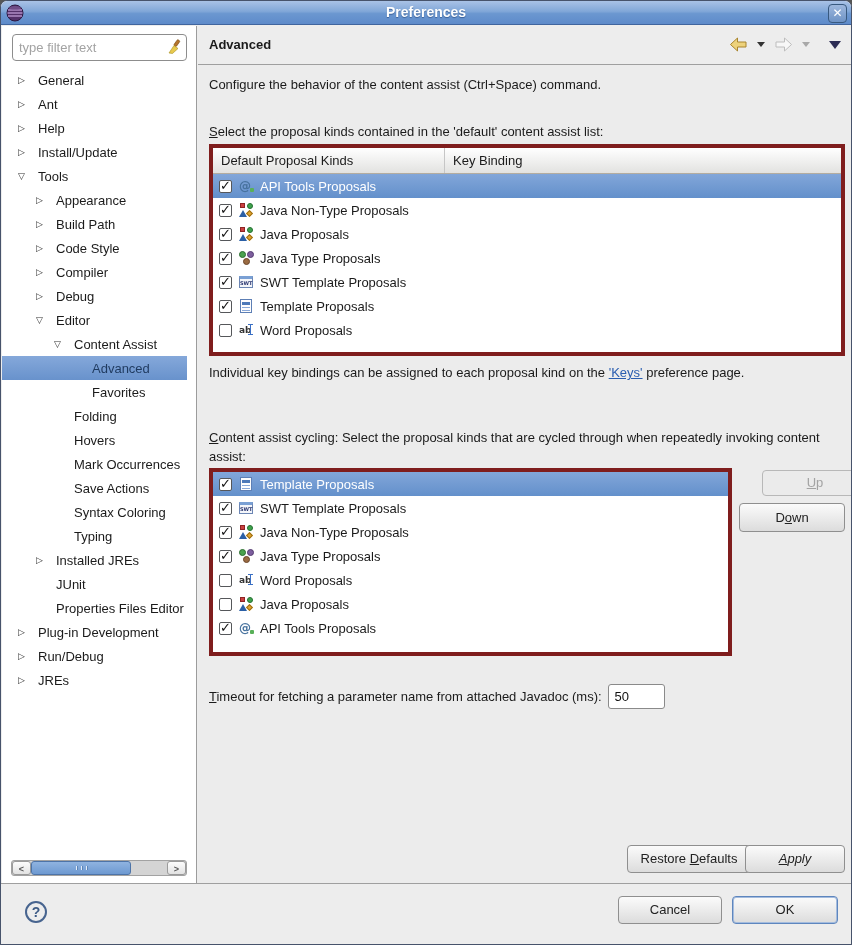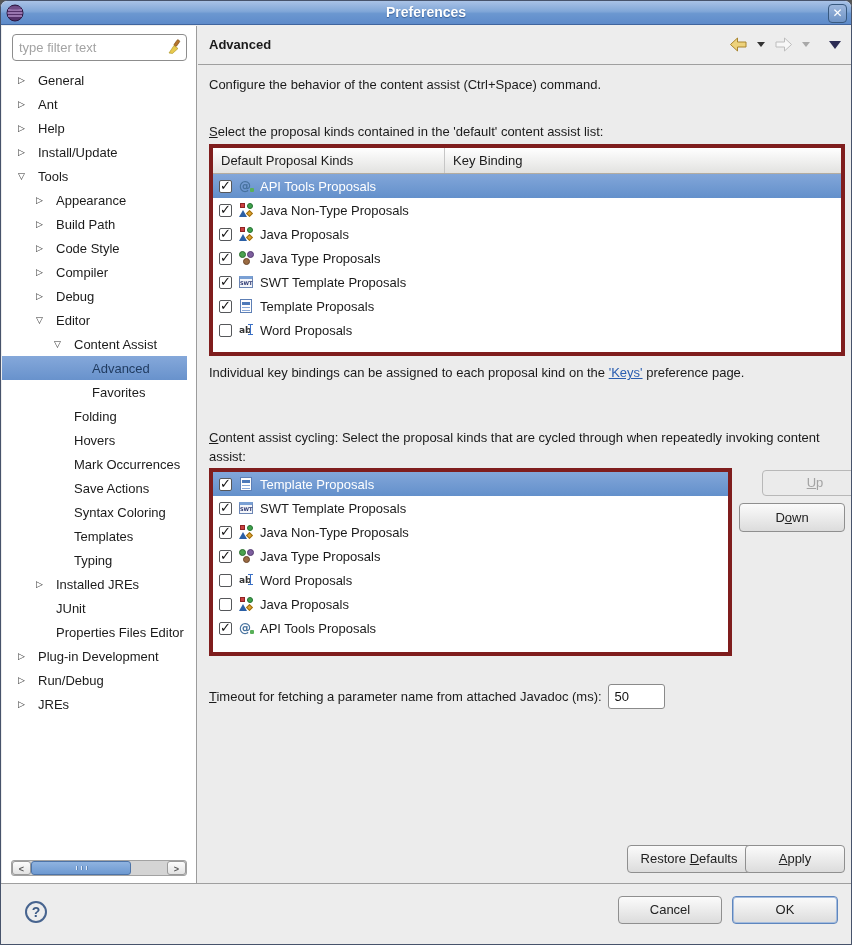--- a/index.html
+++ b/index.html
@@ -230,10 +230,6 @@
         </div>
         <div class="trow" style="padding-left: 50px;">
           <span class="tarrow"></span>
-          <span class="tlabel">Templates</span>
-        </div>
-        <div class="trow" style="padding-left: 50px;">
-          <span class="tarrow"></span>
           <span class="tlabel">Typing</span>
         </div>
         <div class="trow" style="padding-left: 32px;">

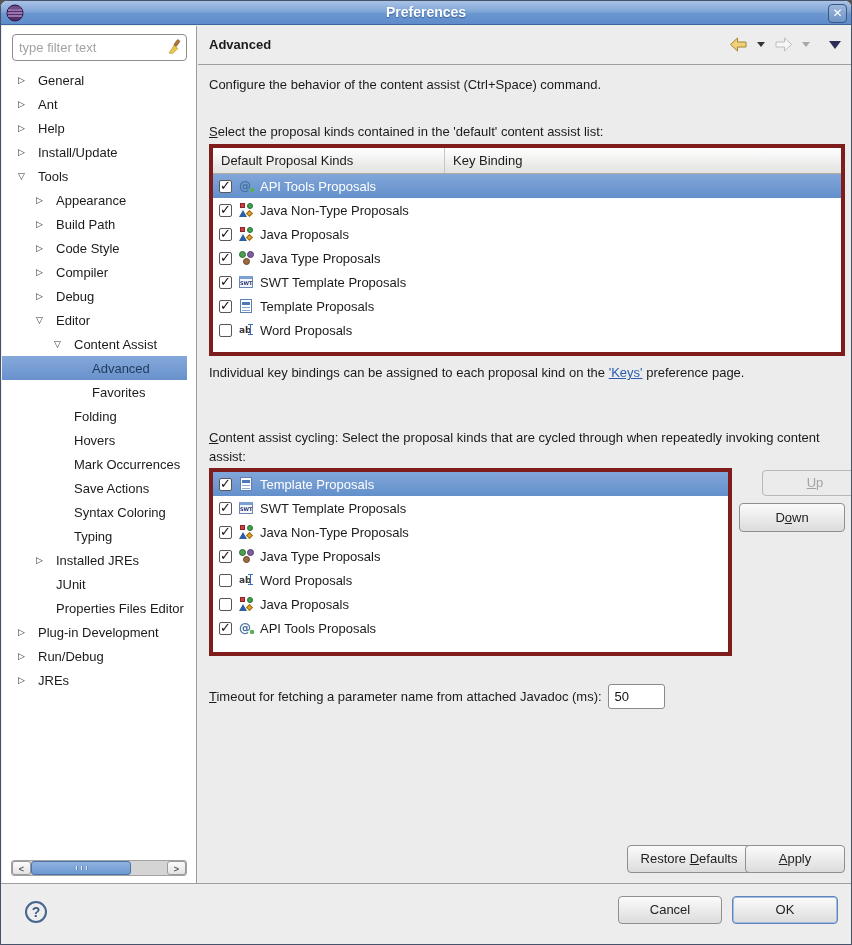--- a/index.html
+++ b/index.html
@@ -110,7 +110,7 @@
   .upbtn{position:absolute;left:541px;top:444px;width:106px;height:26px;line-height:24px;margin-left:23px;}
   .downbtn{position:absolute;left:541px;top:477px;width:106px;height:29px;line-height:27px;}
   .restorebtn{position:absolute;left:429px;top:819px;width:124px;height:28px;line-height:26px;}
-  .applybtn{position:absolute;left:547px;top:819px;width:100px;height:28px;line-height:26px;}
+  .applybtn{position:absolute;left:547px;top:819px;width:100px;height:28px;line-height:26px;font-style:italic;}
 
   .timeoutrow{position:absolute;left:11px;top:658px;display:flex;align-items:center;}
   .timeoutrow input{width:57px;height:25px;margin-left:6px;border:1px solid #8a8a8a;border-radius:3px;

